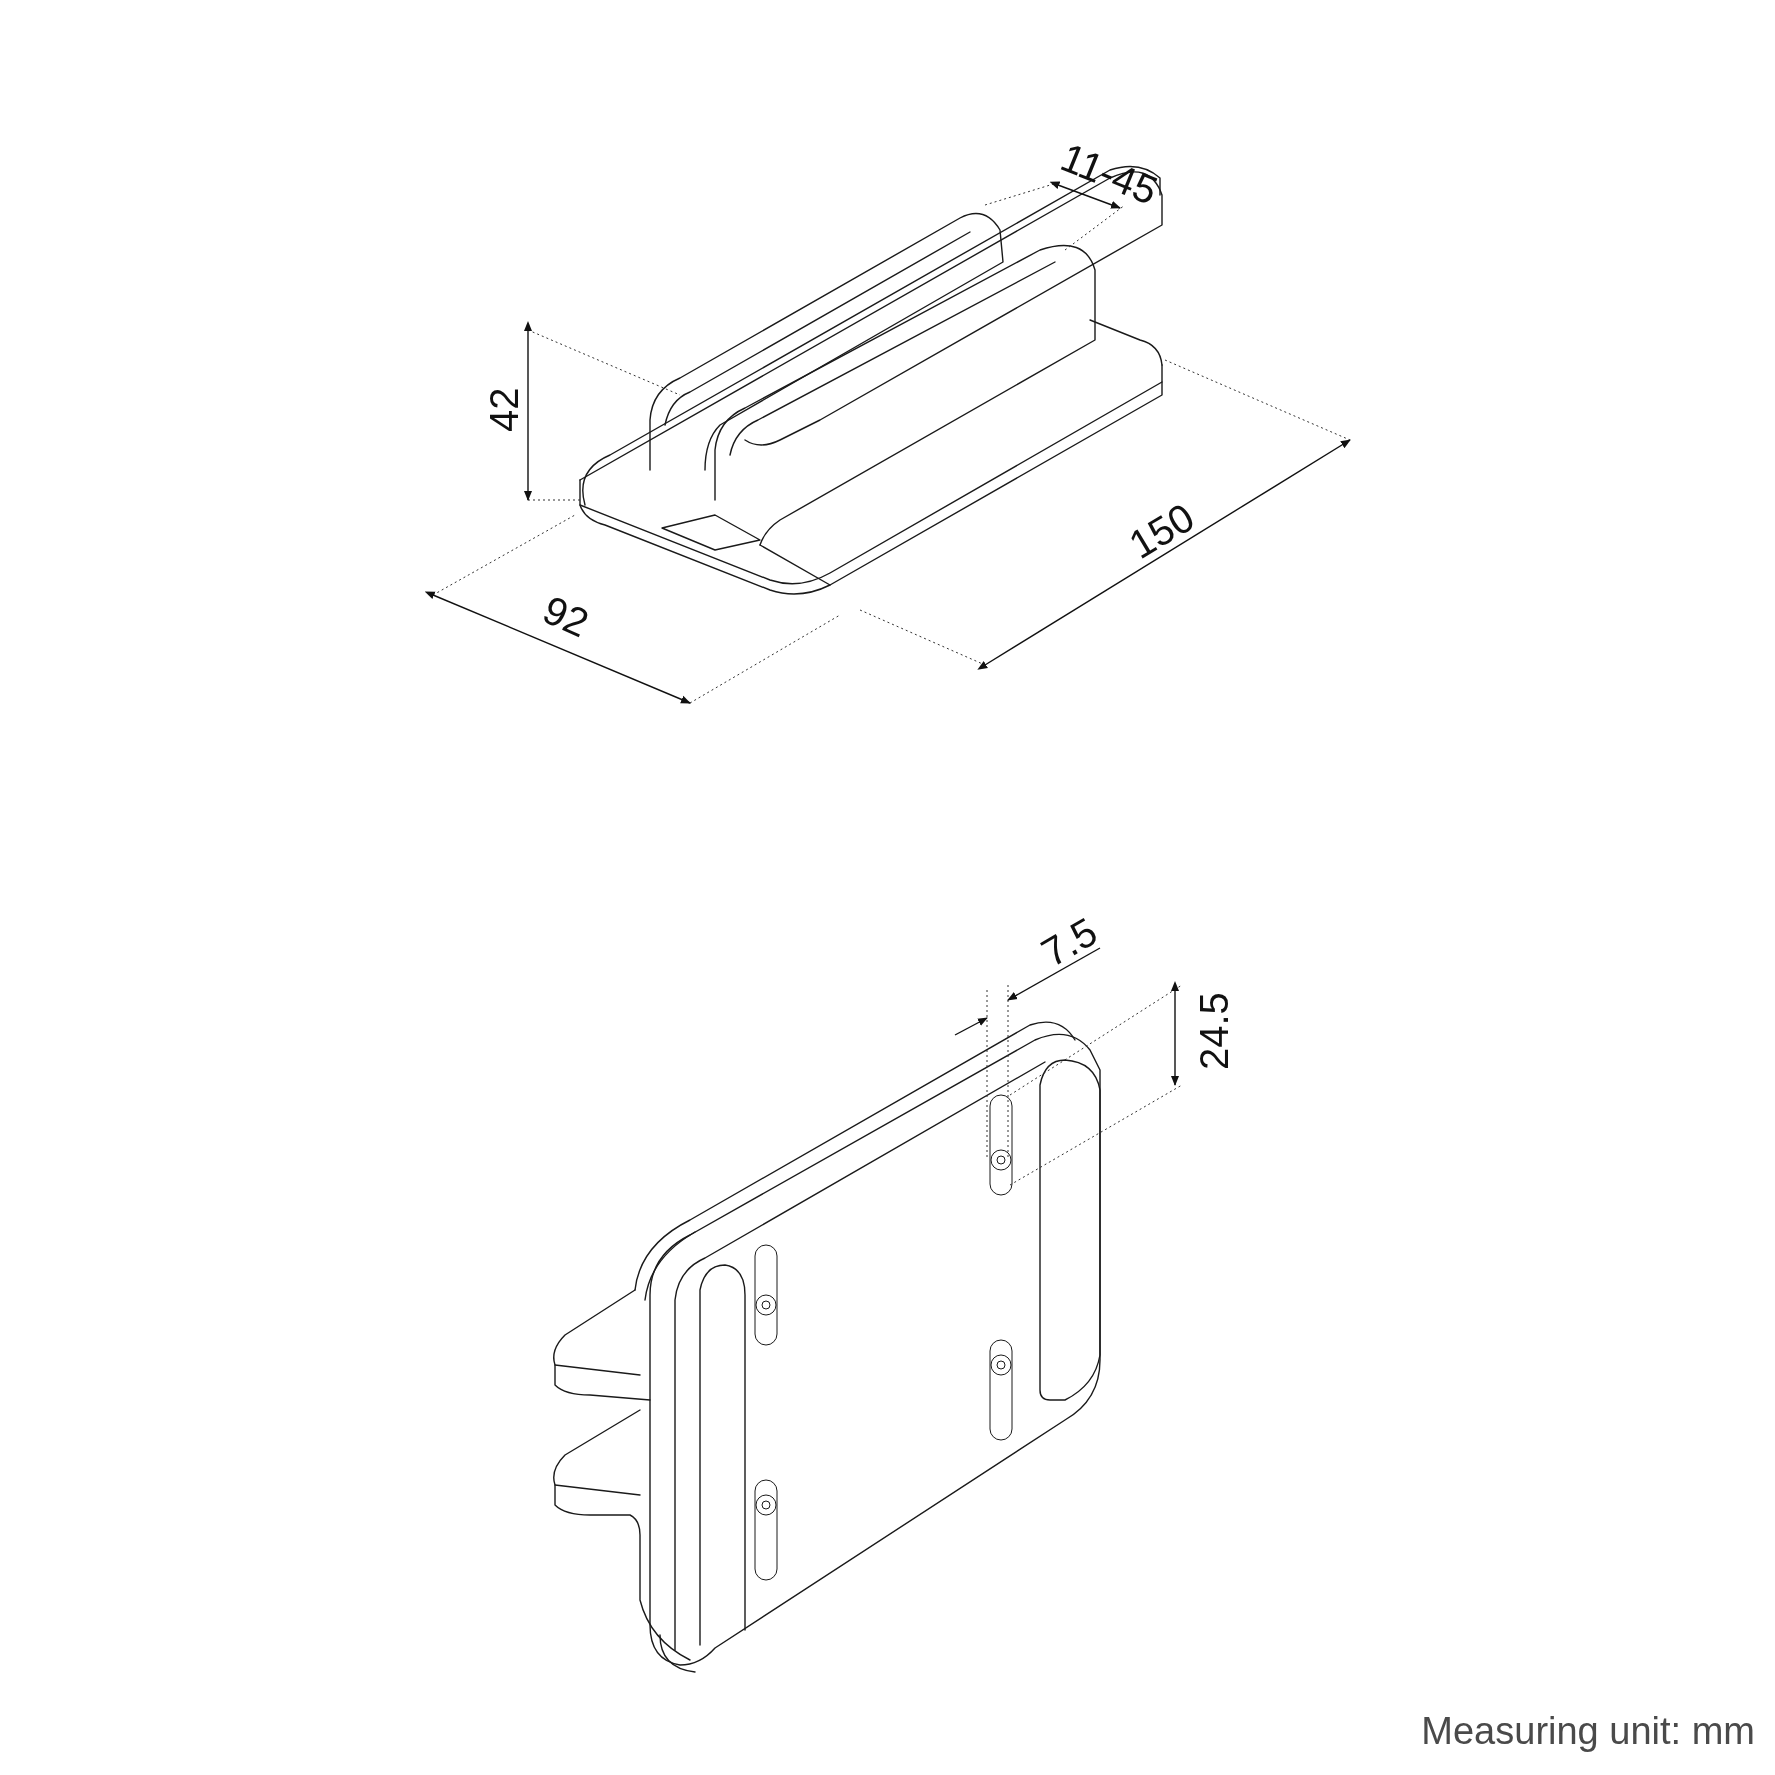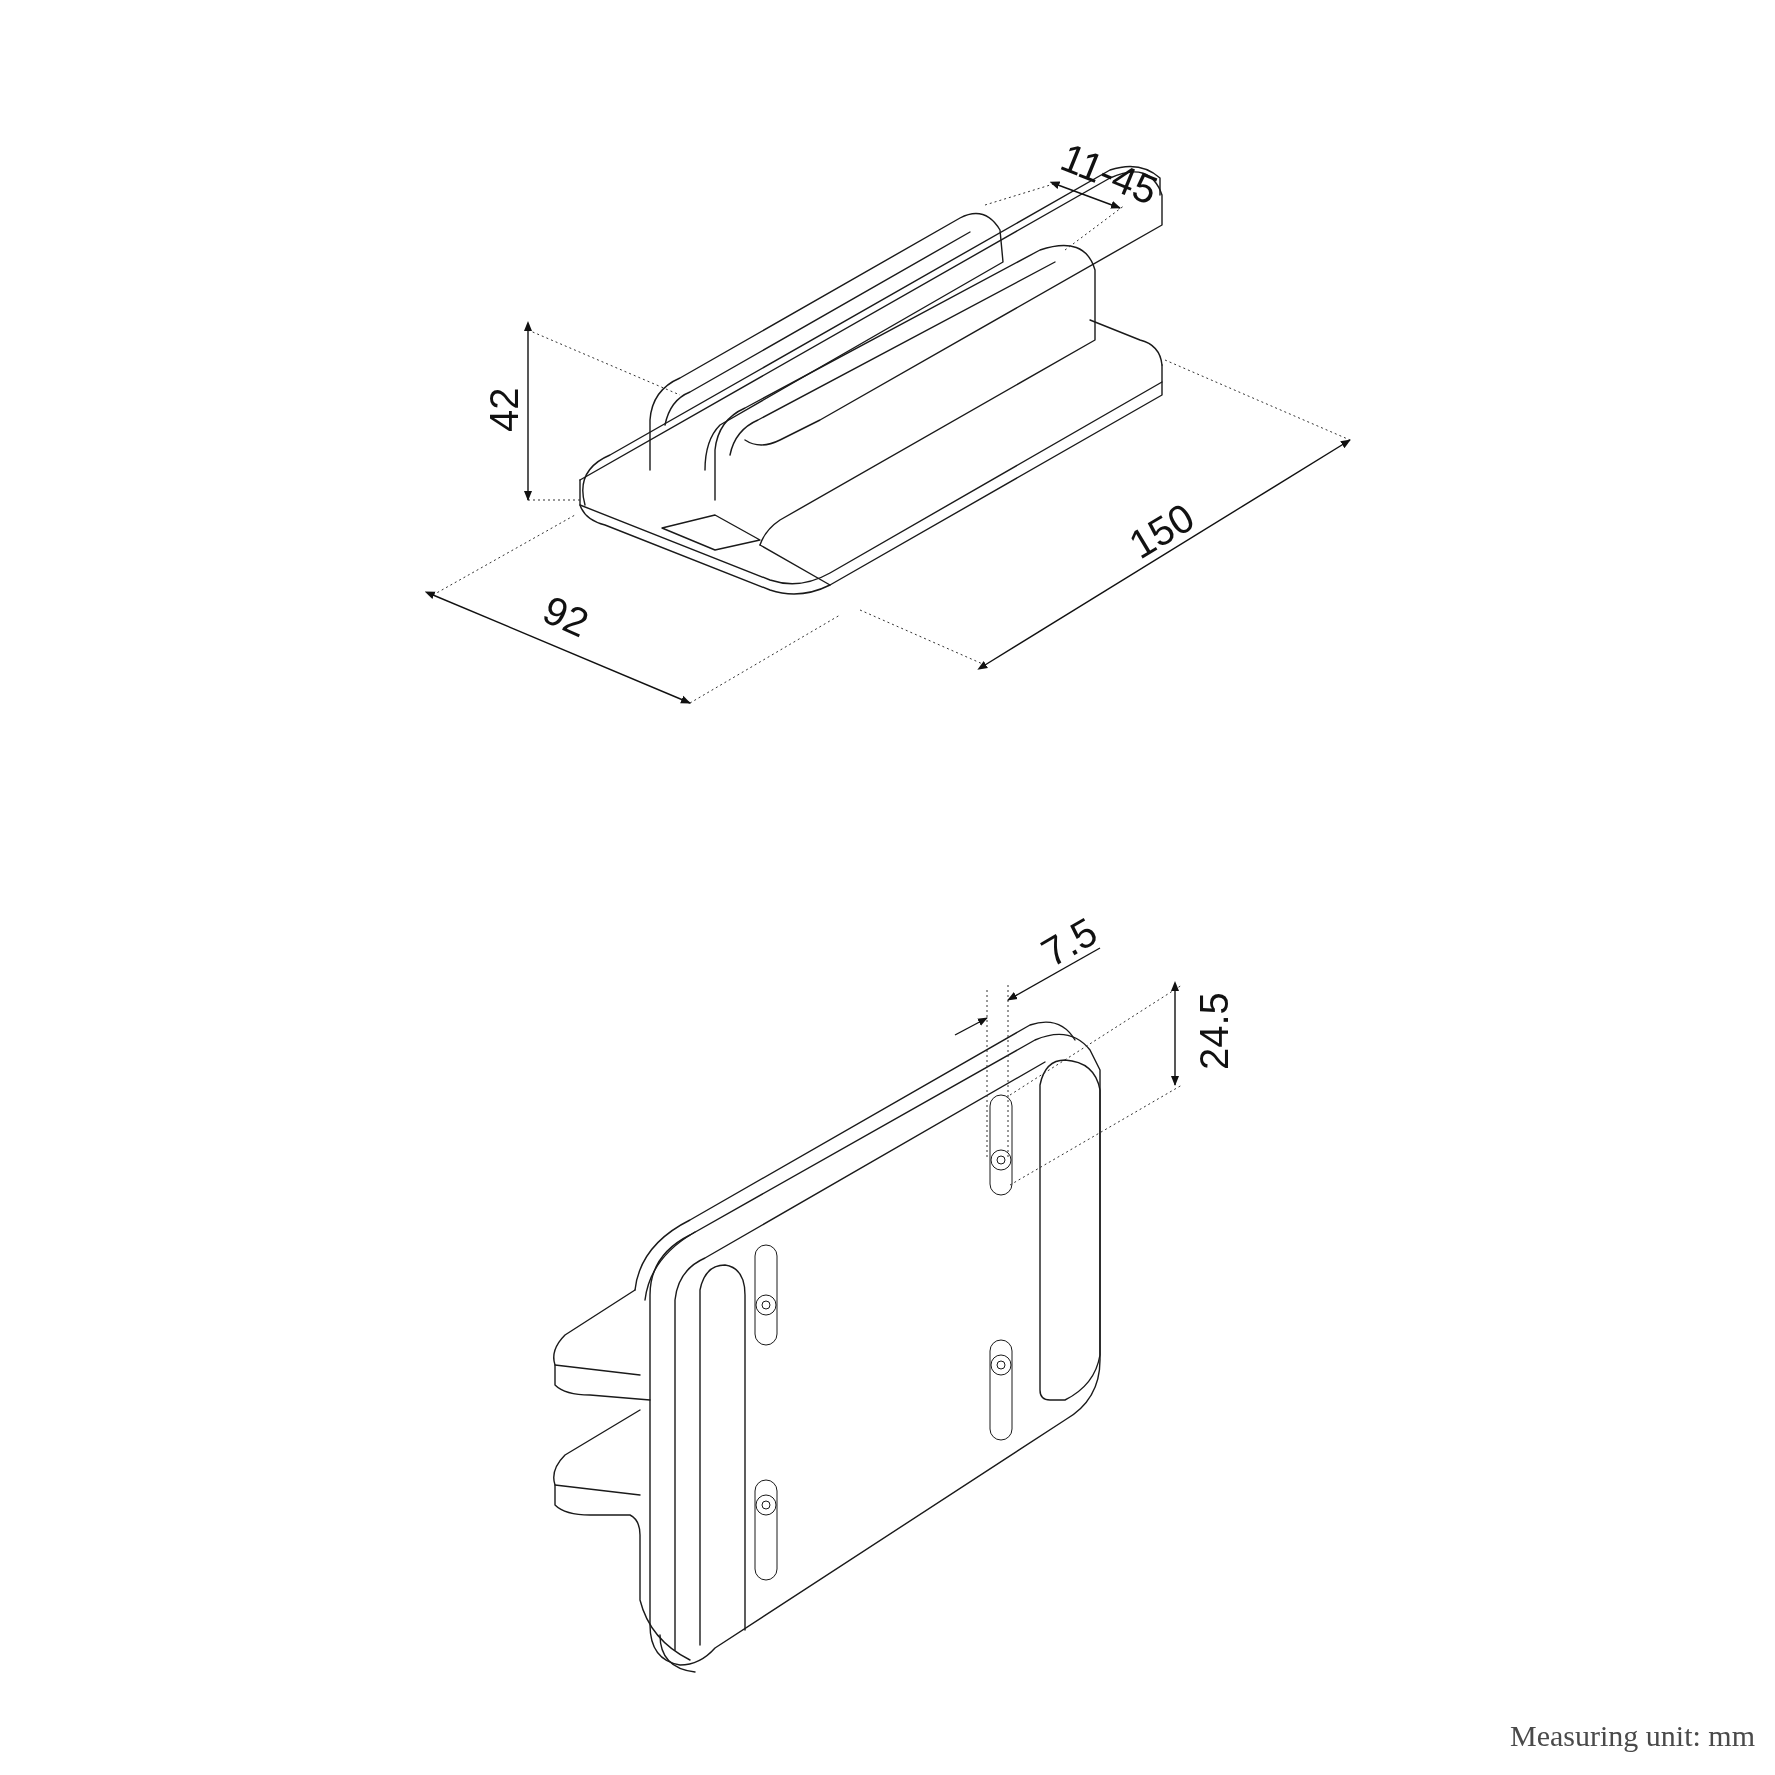--- a/index.html
+++ b/index.html
@@ -13,7 +13,7 @@
   .dimtext { font-family: "Liberation Sans", sans-serif; font-size: 40px; fill: #111; }
   .footer {
     position: absolute; right: 20px; bottom: 22px;
-    font-family: Liberation Serif, serif; font-size: 30px; color: #4a4a4a;
+    font-family: Liberation Sans, sans-serif; font-size: 38px; color: #4a4a4a;
   }
 </style>
 </head>

